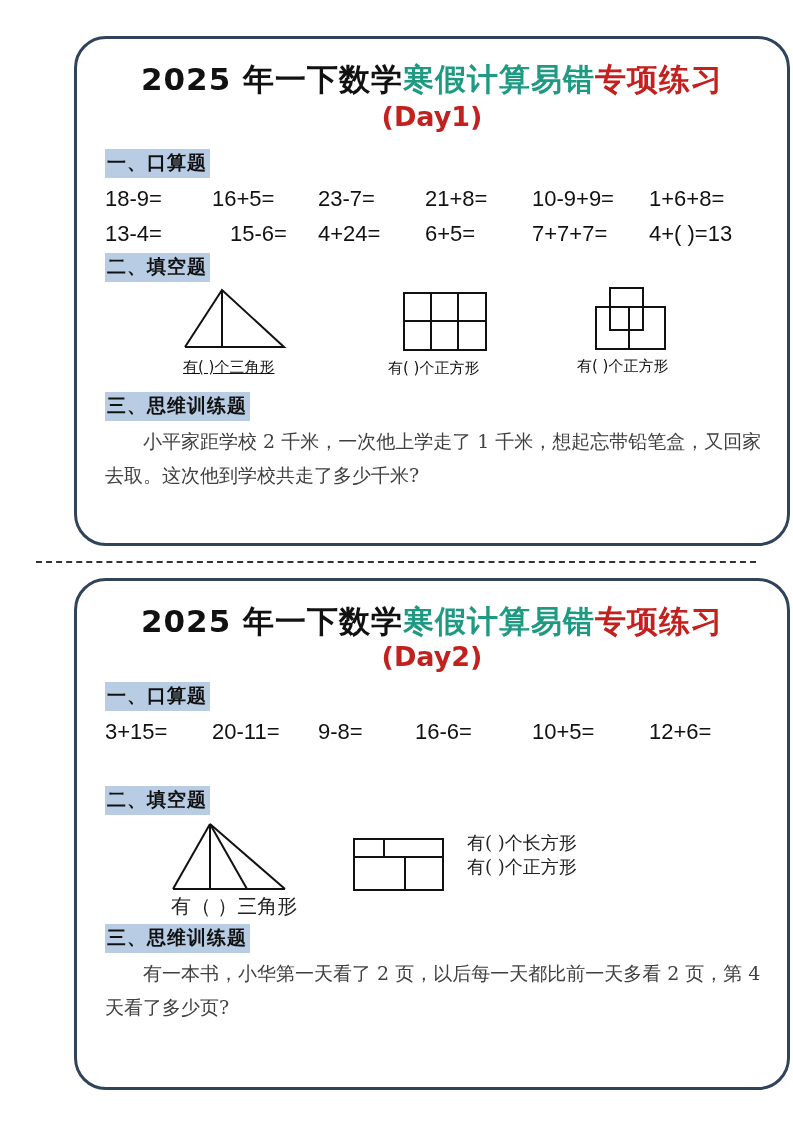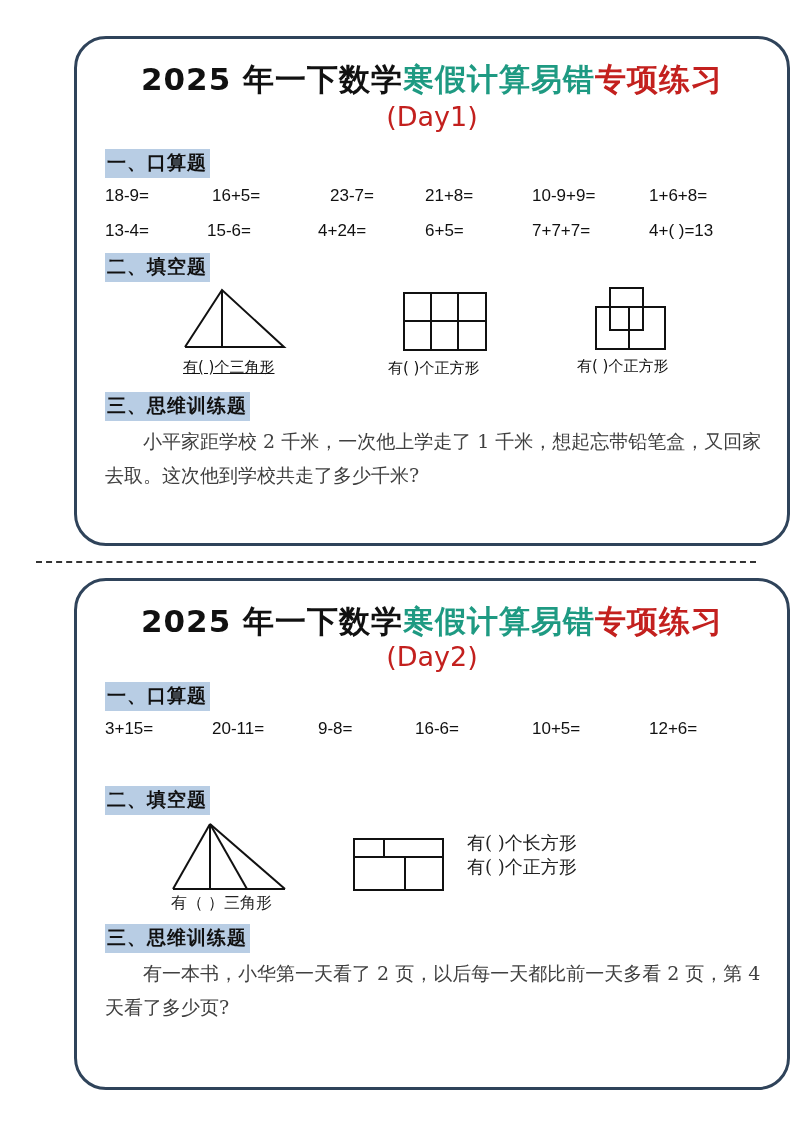--- a/index.html
+++ b/index.html
@@ -22,7 +22,7 @@
   .title .t-red { color: #c3201e; }
   .subtitle {
     position: absolute; left: 0; right: 0; text-align: center;
-    font-size: 27px; font-weight: normal; color: #c3201e;
+    font-size: 27px; font-weight: bold; color: #c3201e;
   }
   .section-head {
     position: absolute; left: 28px; background: #b8cde4;

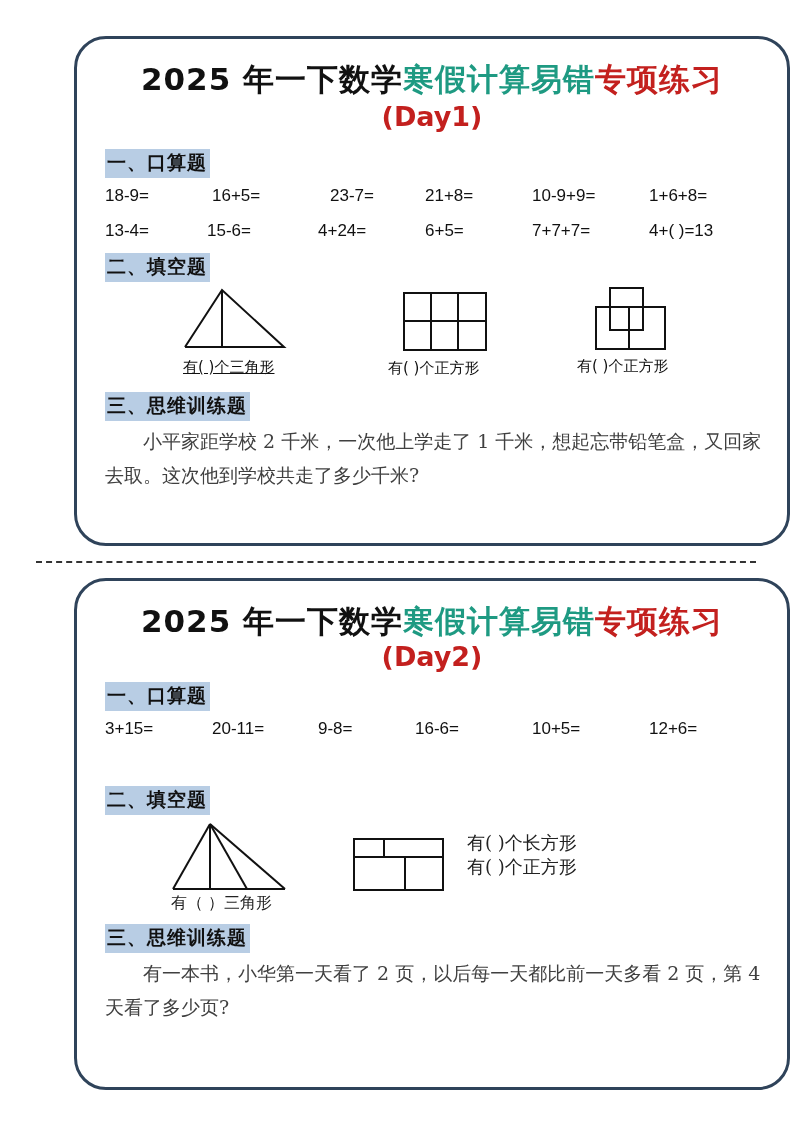--- a/index.html
+++ b/index.html
@@ -29,7 +29,7 @@
     font-size: 19px; font-weight: bold; padding: 1px 3px 2px 2px; color: #111;
     letter-spacing: 1px; font-family: "DejaVu Sans", sans-serif;
   }
-  .calc-row { position: absolute; left: 28px; font-size: 17px; height: 22px; }
+  .calc-row { position: absolute; left: 28px; font-size: 22px; height: 22px; }
   .calc-row span { position: absolute; top: 0; white-space: nowrap; font-family: "Liberation Sans", sans-serif; }
   .fig { position: absolute; }
   .fig-label { position: absolute; font-size: 15px; white-space: nowrap; font-family: "DejaVu Sans", sans-serif; }

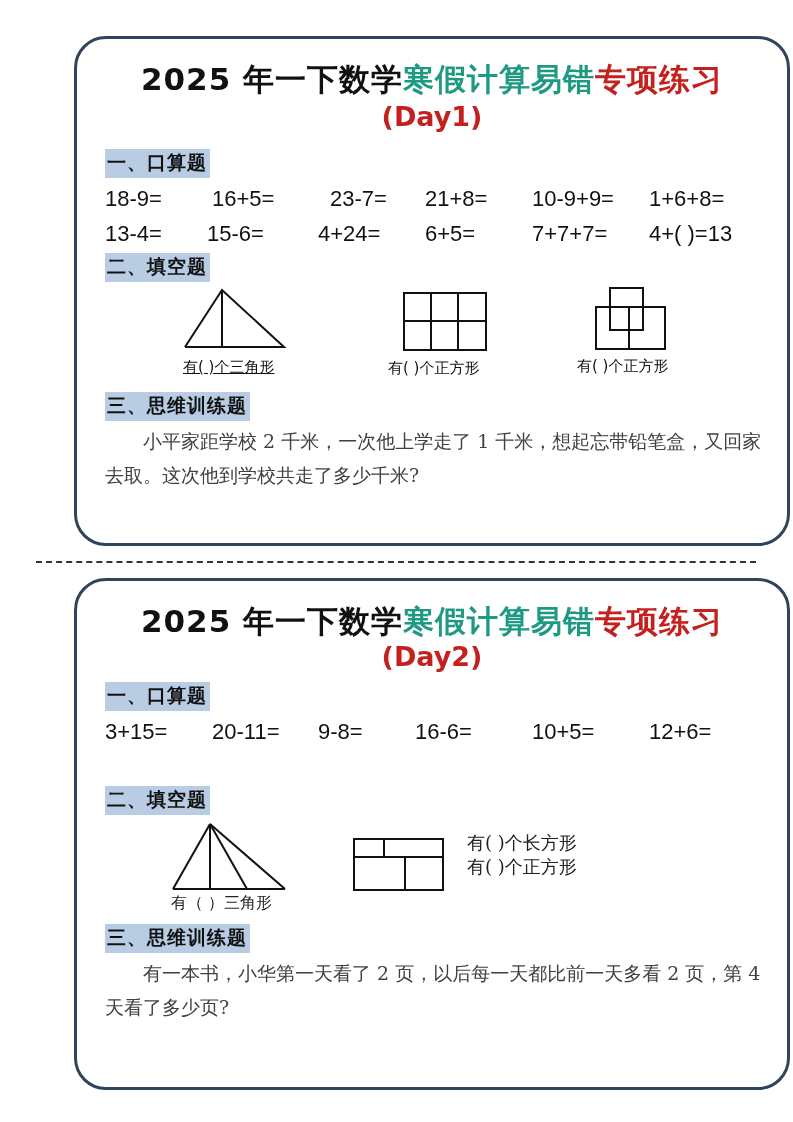--- a/index.html
+++ b/index.html
@@ -57,7 +57,7 @@
   <div class="calc-row" style="top:147px; width:660px;">
     <span style="left:0px">18-9=</span>
     <span style="left:107px">16+5=</span>
-    <span style="left:225px">23-7=</span>
+    <span style="left:213px">23-7=</span>
     <span style="left:320px">21+8=</span>
     <span style="left:427px">10-9+9=</span>
     <span style="left:544px">1+6+8=</span>

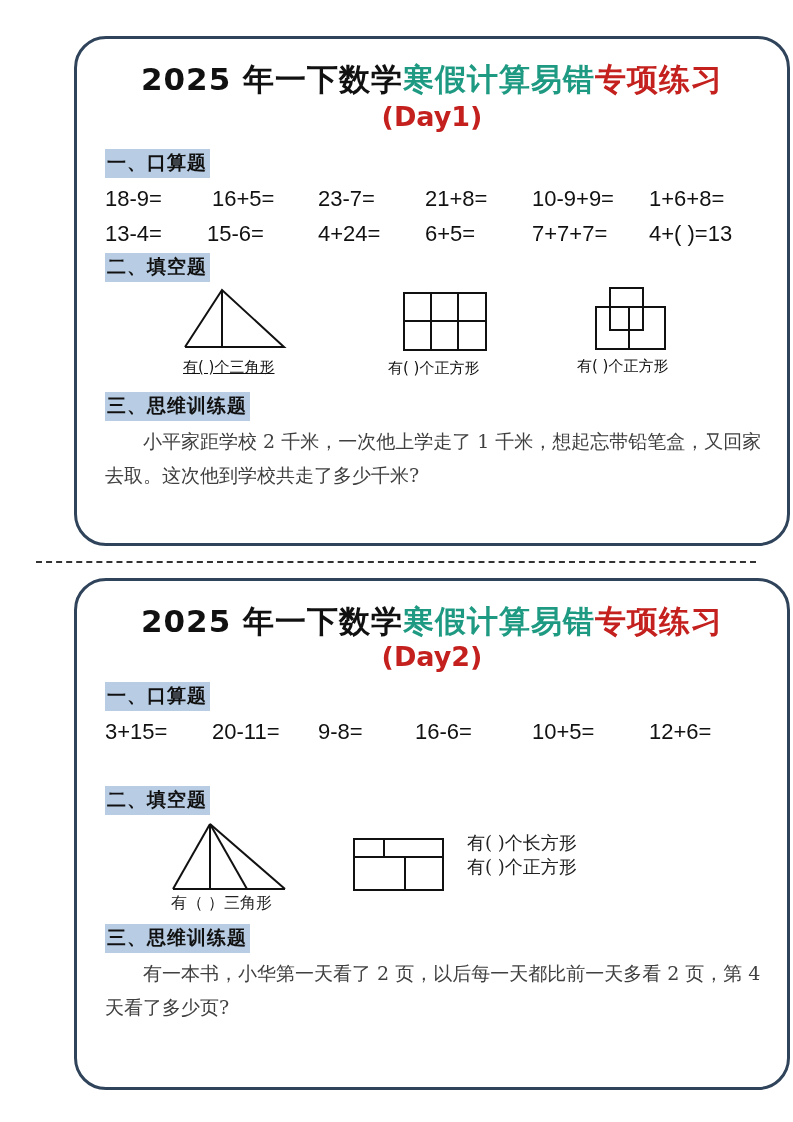--- a/index.html
+++ b/index.html
@@ -64,7 +64,7 @@
   </div>
   <div class="calc-row" style="top:182px; width:660px;">
     <span style="left:0px">13-4=</span>
-    <span style="left:102px">15-6=</span>
+    <span style="left:125px">15-6=</span>
     <span style="left:213px">4+24=</span>
     <span style="left:320px">6+5=</span>
     <span style="left:427px">7+7+7=</span>

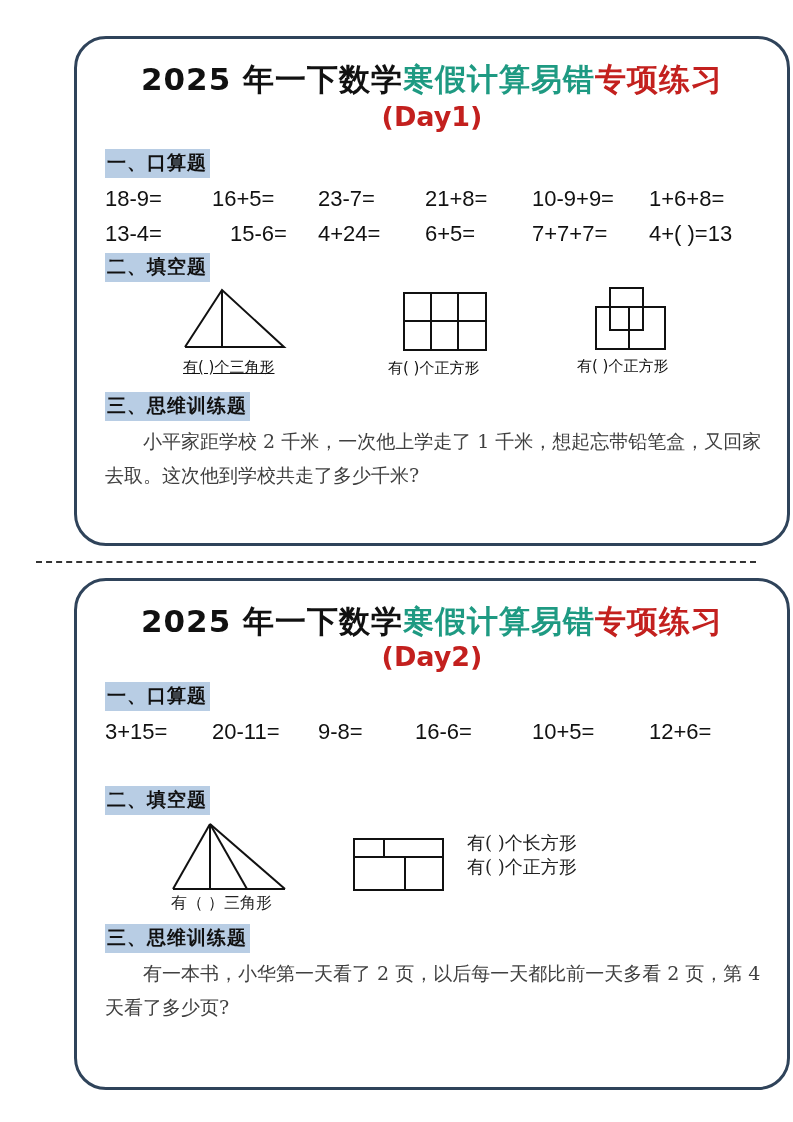--- a/index.html
+++ b/index.html
@@ -125,7 +125,7 @@
     <line x1="40" y1="3" x2="77" y2="68" stroke="#111" stroke-width="2"></line>
     <line x1="40" y1="3" x2="115" y2="68" stroke="#111" stroke-width="2"></line>
   </svg>
-  <div class="fill-text" style="left:94px; top:312px; font-size:16px;">有（      ）三角形</div>
+  <div class="fill-text" style="left:94px; top:312px; font-size:20px;">有（      ）三角形</div>
 
   <svg class="fig" style="left:275px; top:256px;" width="94" height="56">
     <rect x="2" y="2" width="89" height="51" fill="none" stroke="#111" stroke-width="2"></rect>

